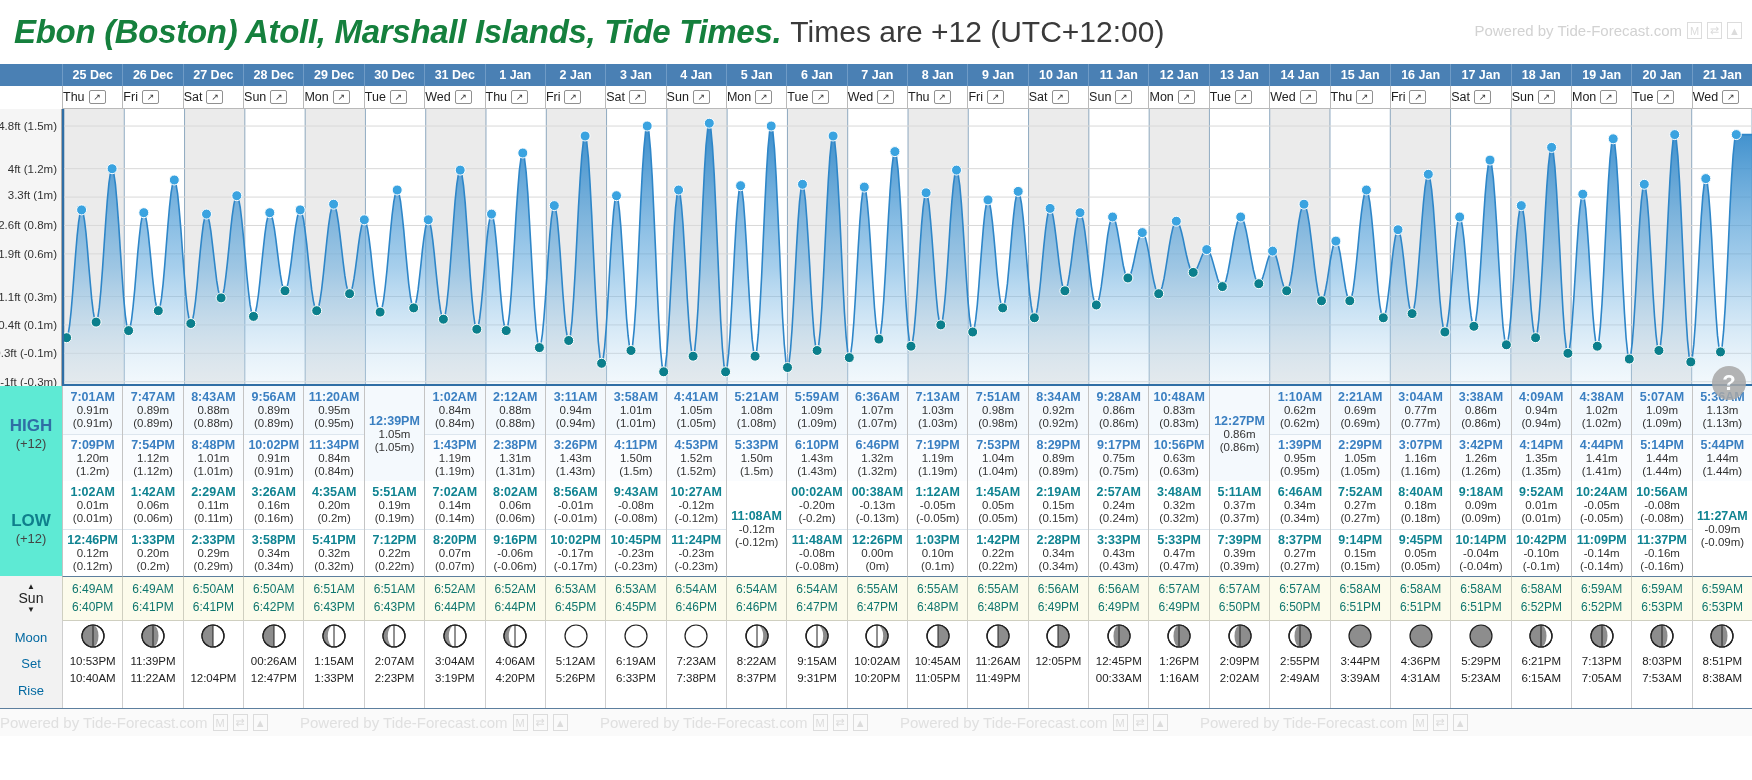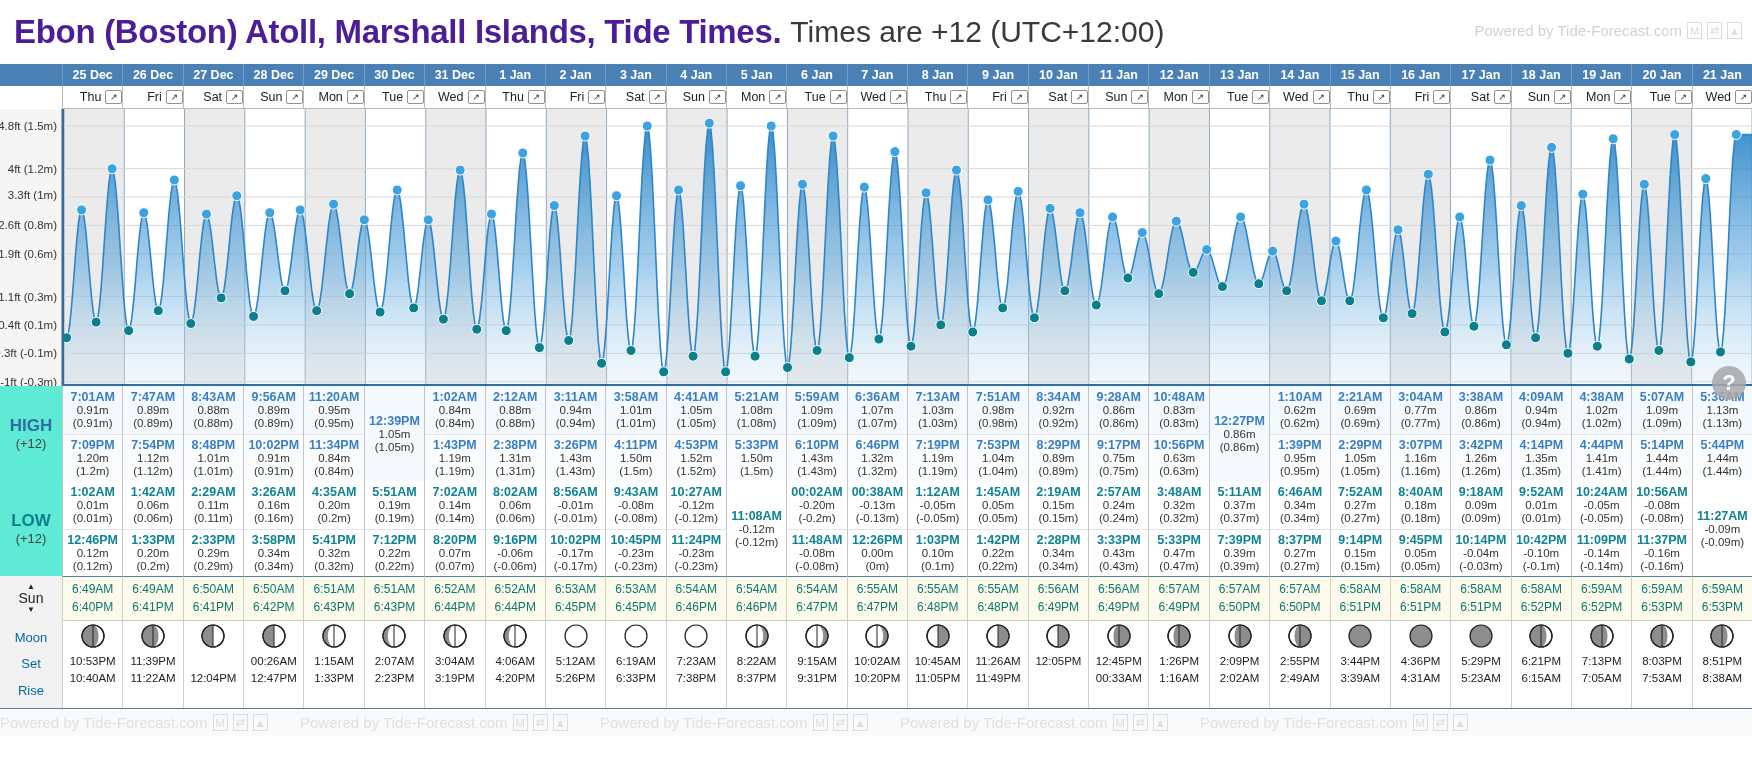--- a/index.html
+++ b/index.html
@@ -18,8 +18,8 @@
     background:#fff;
   }
   #title-main {
-    font-size:33px; font-weight:bold; color:#4c1d95;
-    letter-spacing:-0.3px; white-space:nowrap;
+    font-size:33px; font-weight:bold; color:#15803d;
+    letter-spacing:-0.3px; white-space:nowrap;font-style:italic;
   }
   #title-sub {
     font-size:30px; font-weight:normal; color:#3a3a3a;

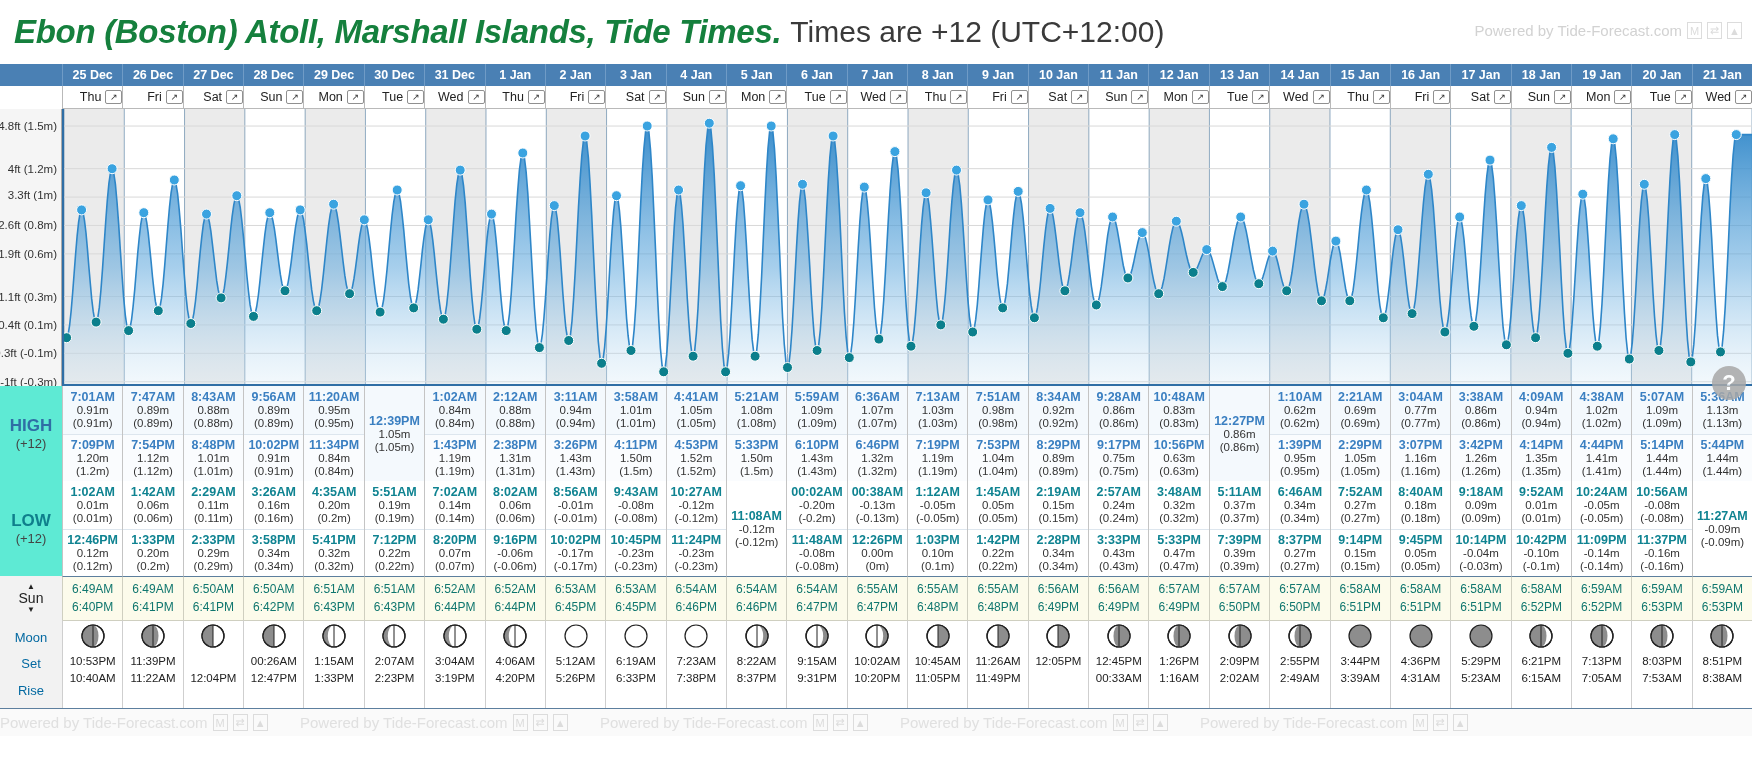--- a/index.html
+++ b/index.html
@@ -59,7 +59,7 @@
   #day-row { height:23px; background:#fff; }
   #day-row .label-col { background:#fff; }
   #day-row .cell {
-    display:flex; align-items:center; justify-content:flex-end; gap:4px;
+    display:flex; align-items:center; justify-content:flex-start; gap:4px;
     font-size:12.5px; color:#222;
     border-left:1px solid #b9b9b9;
     border-bottom:1px solid #b9b9b9;

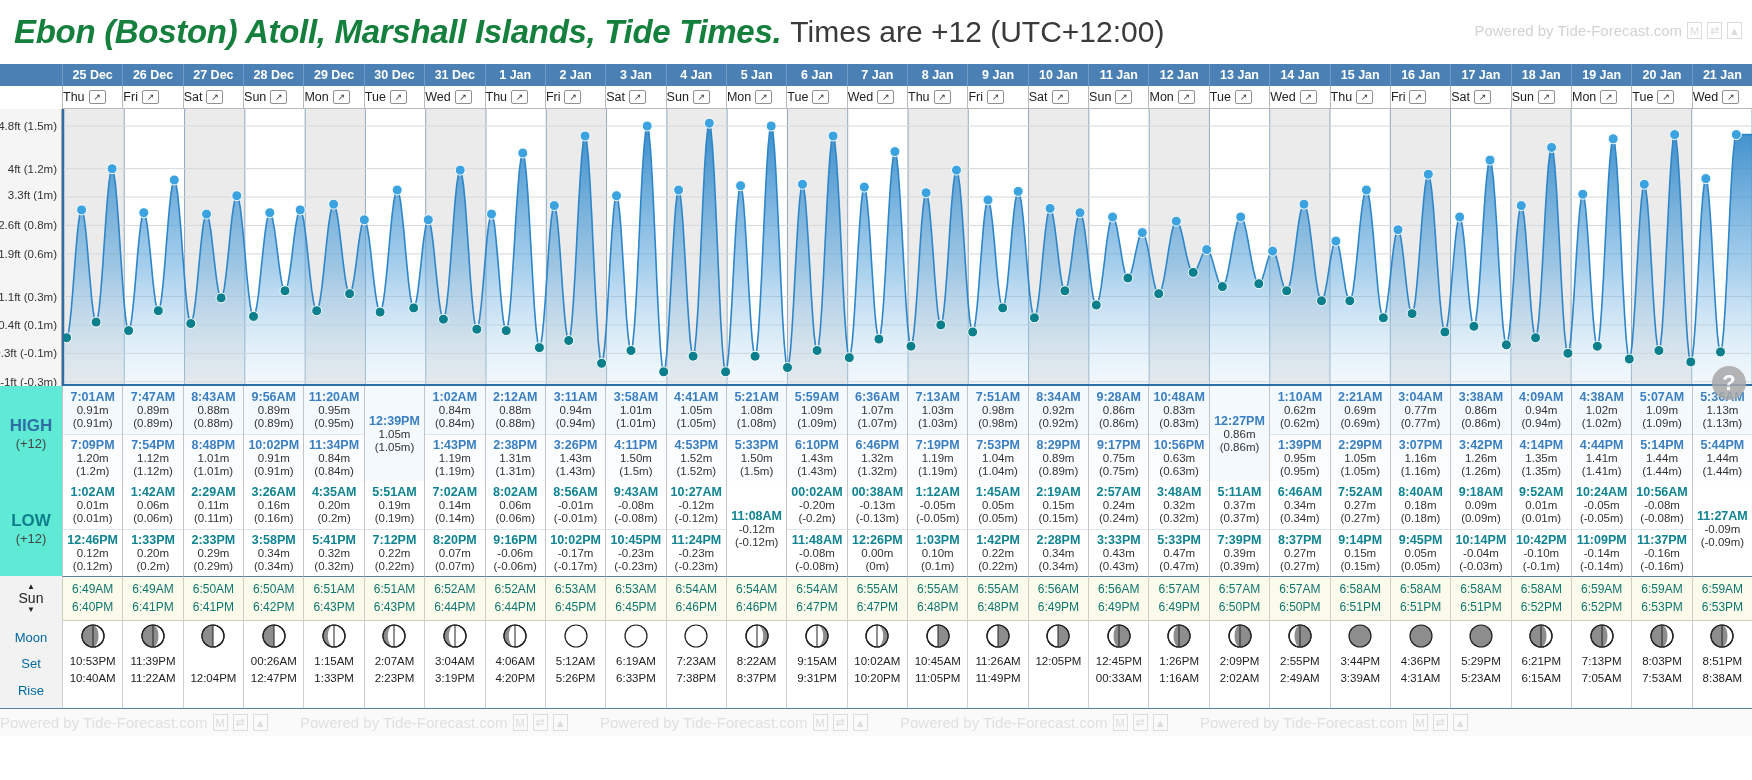--- a/index.html
+++ b/index.html
@@ -1143,7 +1143,7 @@
           <div class="tide-slot">
             <div class="tide-time">10:14PM</div>
             <div>-0.04m</div>
-            <div>(-0.03m)</div>
+            <div>(-0.04m)</div>
           </div>
         </div>
         <div class="cell">

